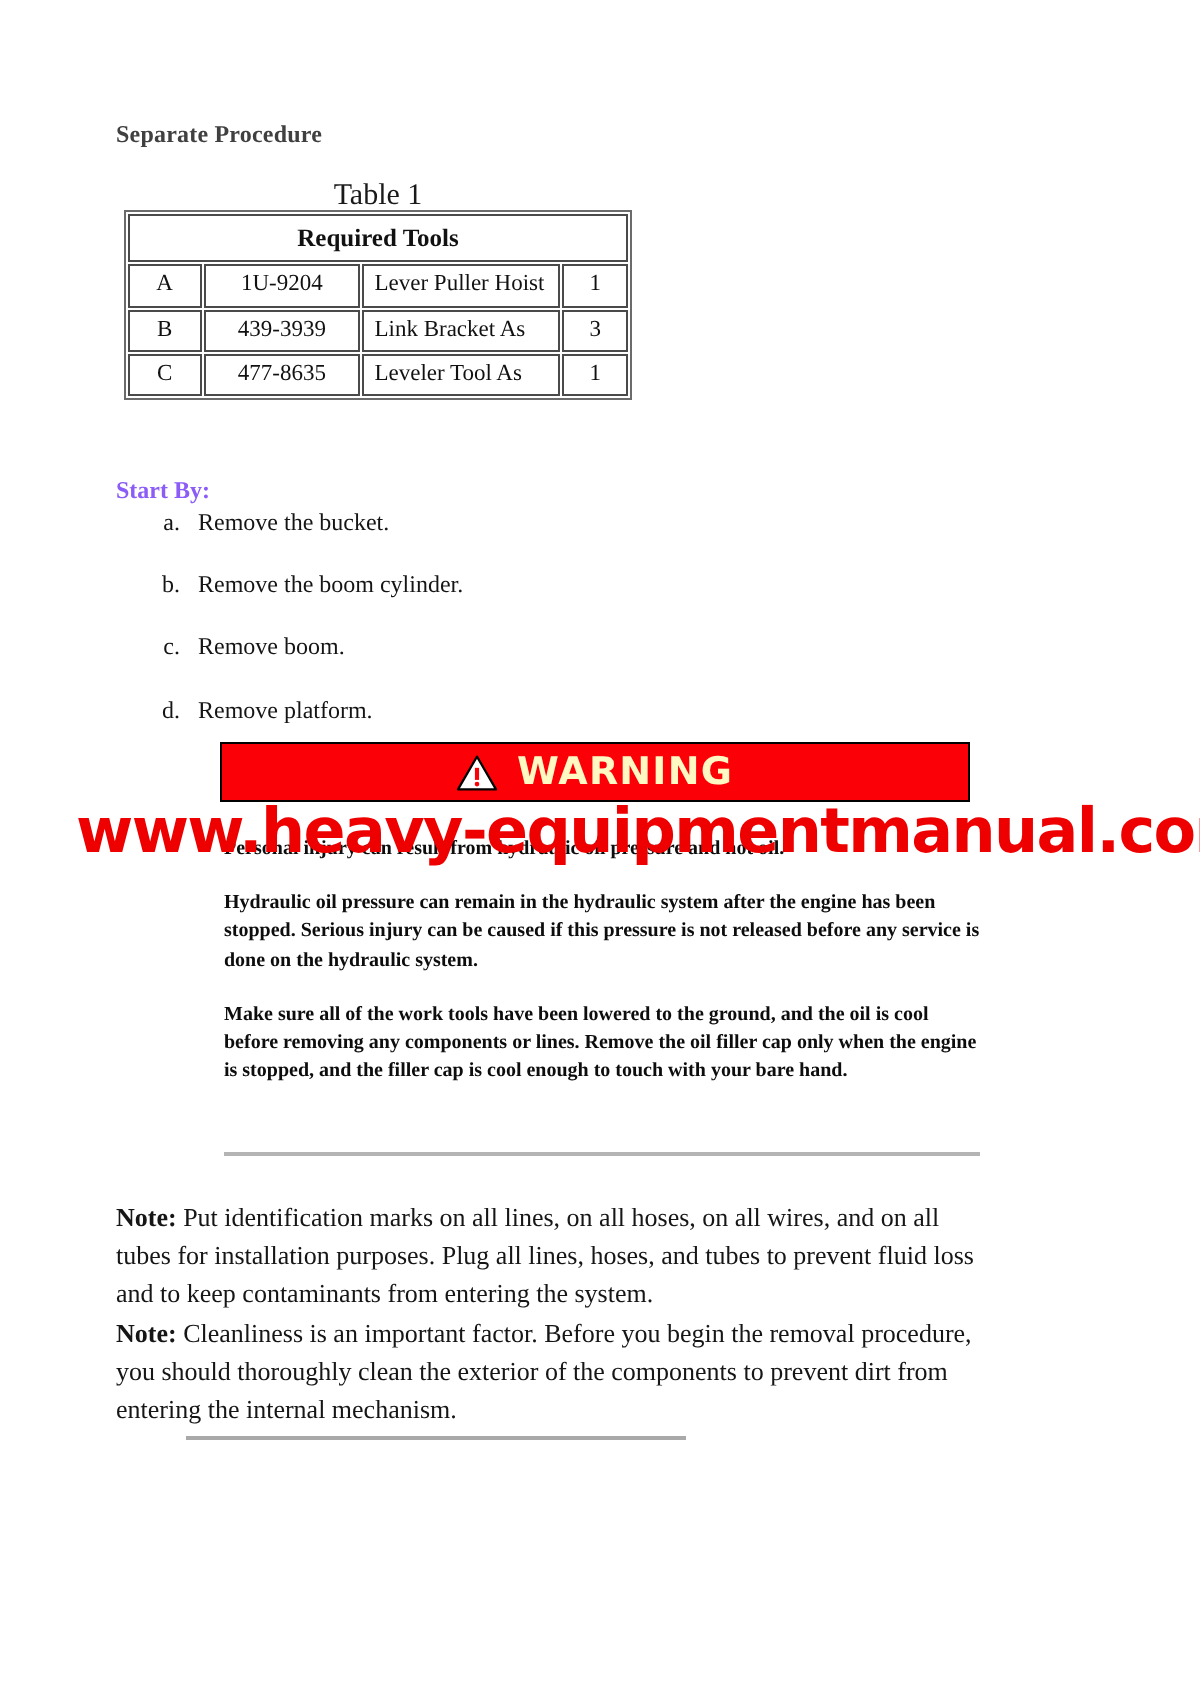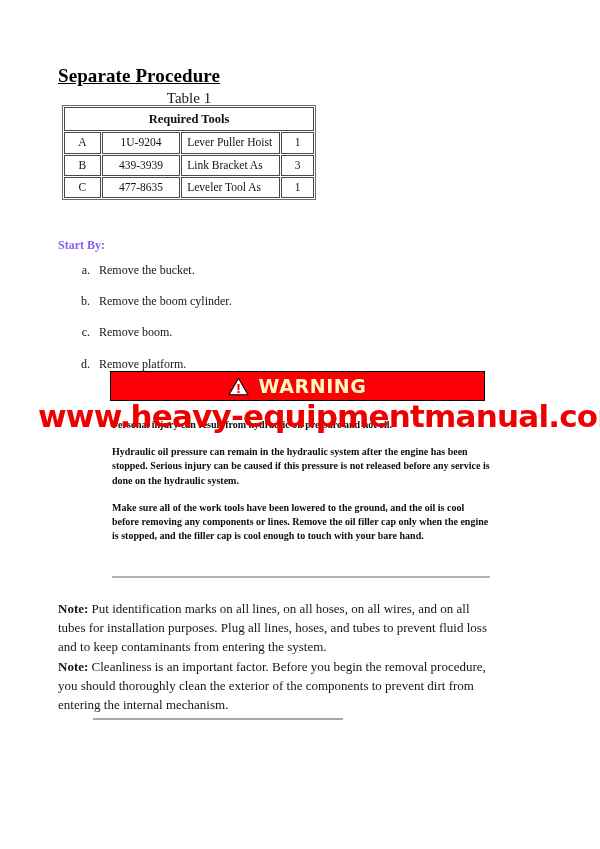--- a/index.html
+++ b/index.html
@@ -27,12 +27,11 @@
     position: absolute;
     left: 58px;
     top: 52px;
-    font-size: 19px;
-    font-weight: bold;
-    color: #000000;
+    font-size: 12px;
+    font-weight: bold;
+    color: #404040;
     letter-spacing: 0.1px;
     white-space: nowrap;
-    text-decoration: underline;
   }
 
   

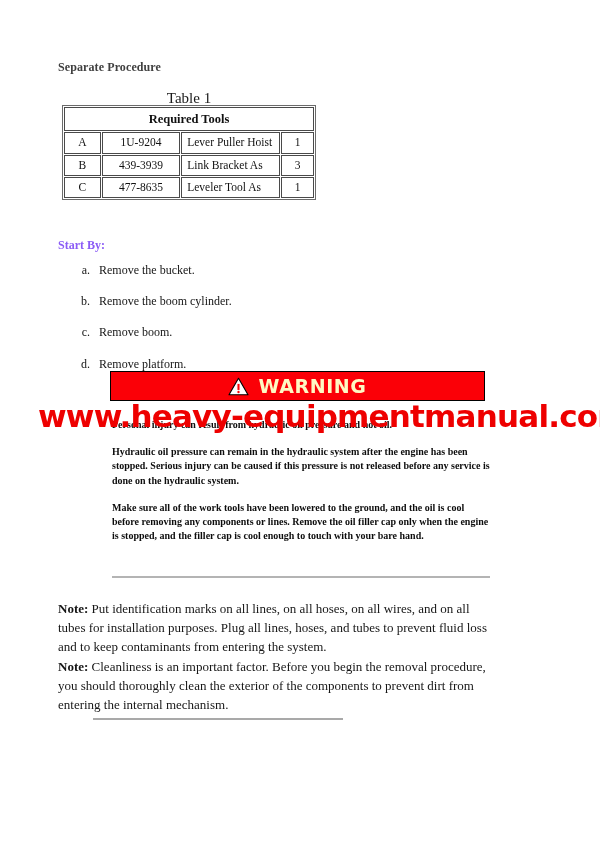--- a/index.html
+++ b/index.html
@@ -103,7 +103,7 @@
   .steps {
     position: absolute;
     left: 70px;
-    top: 264px;
+    top: 255px;
     width: 400px;
     margin: 0;
     padding: 0;

